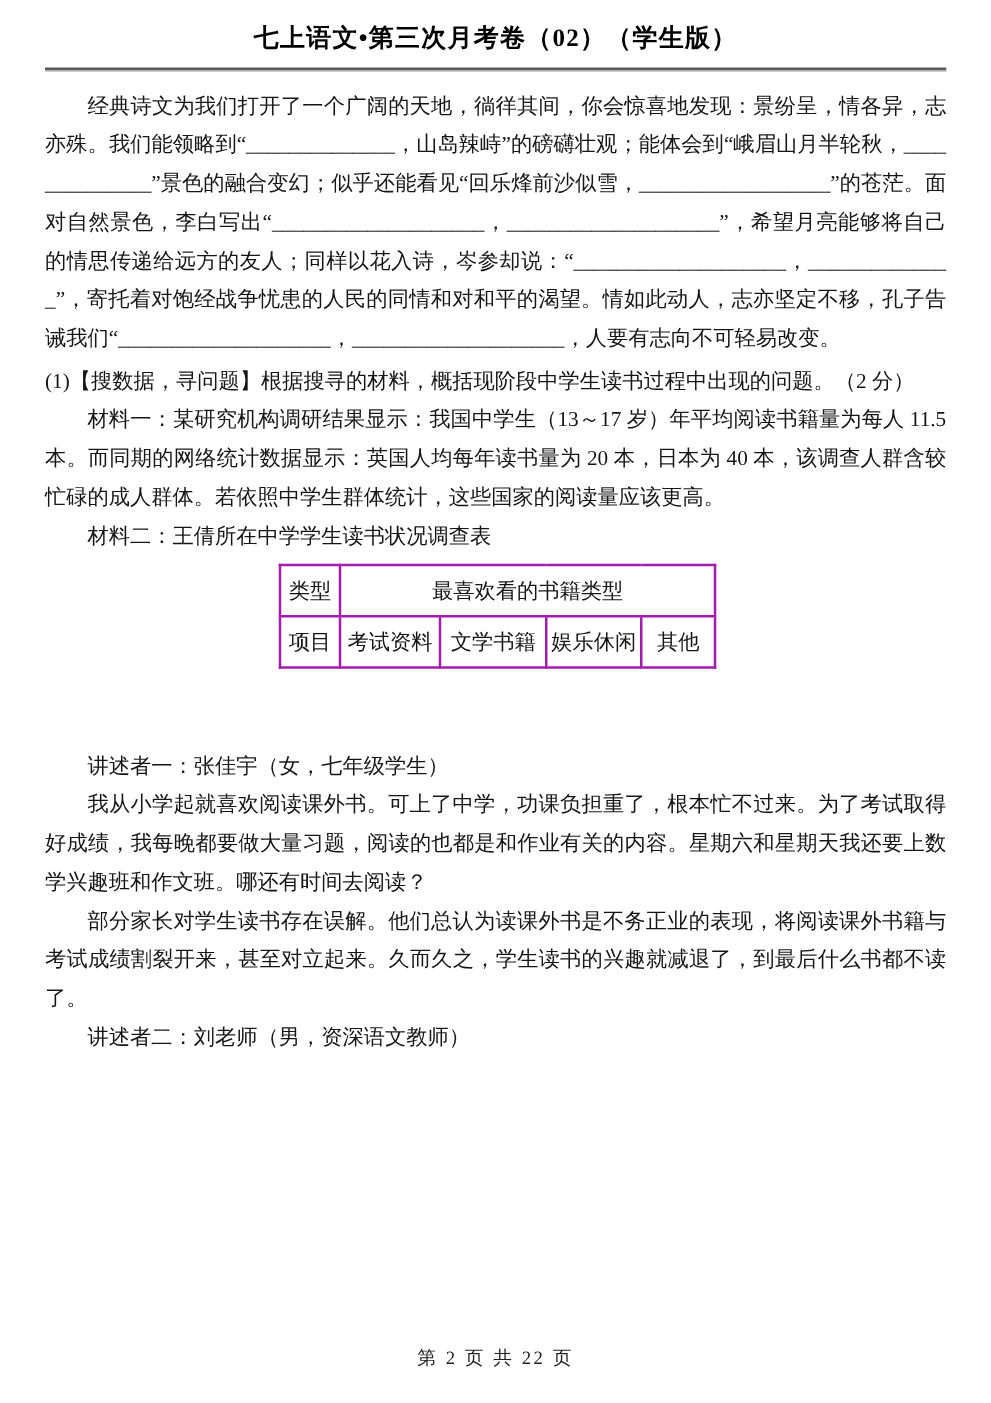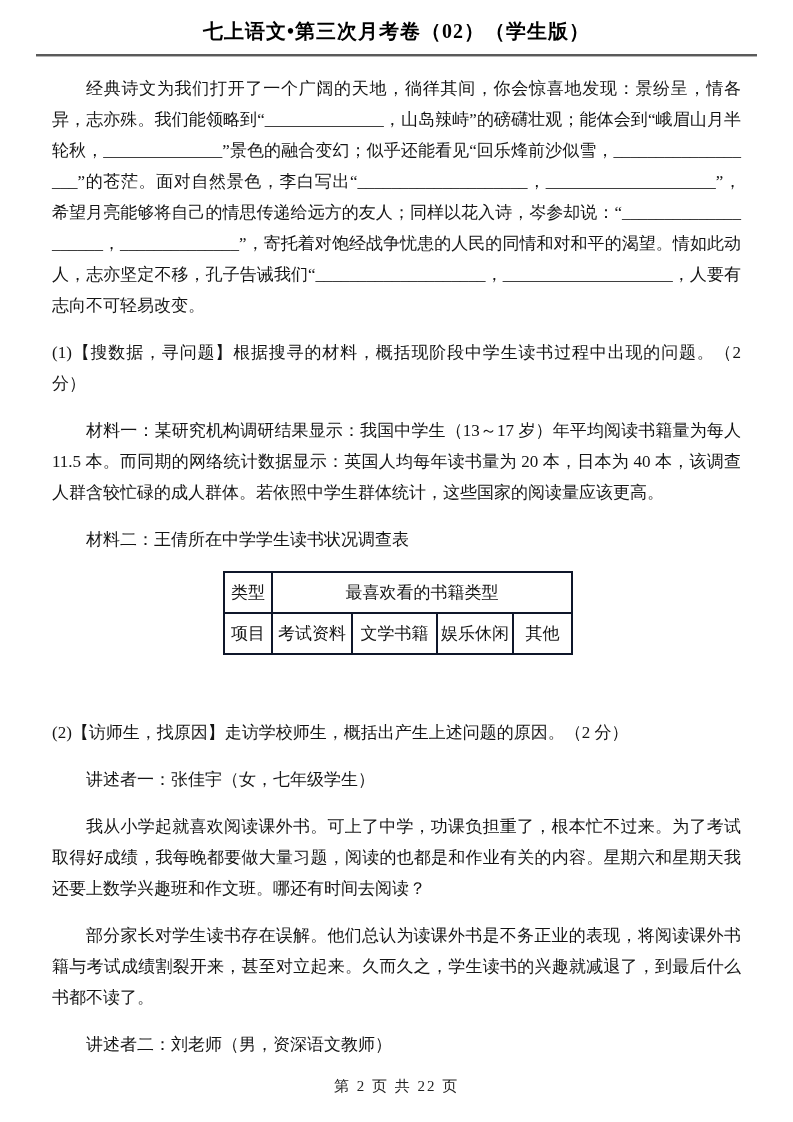--- a/index.html
+++ b/index.html
@@ -38,7 +38,7 @@
     font-size: 17px;
     line-height: 31px;
     text-align: justify;
-    margin: 16px;
+    margin: 0;
     word-break: break-all;
   }
   .indent { text-indent: 2em; }

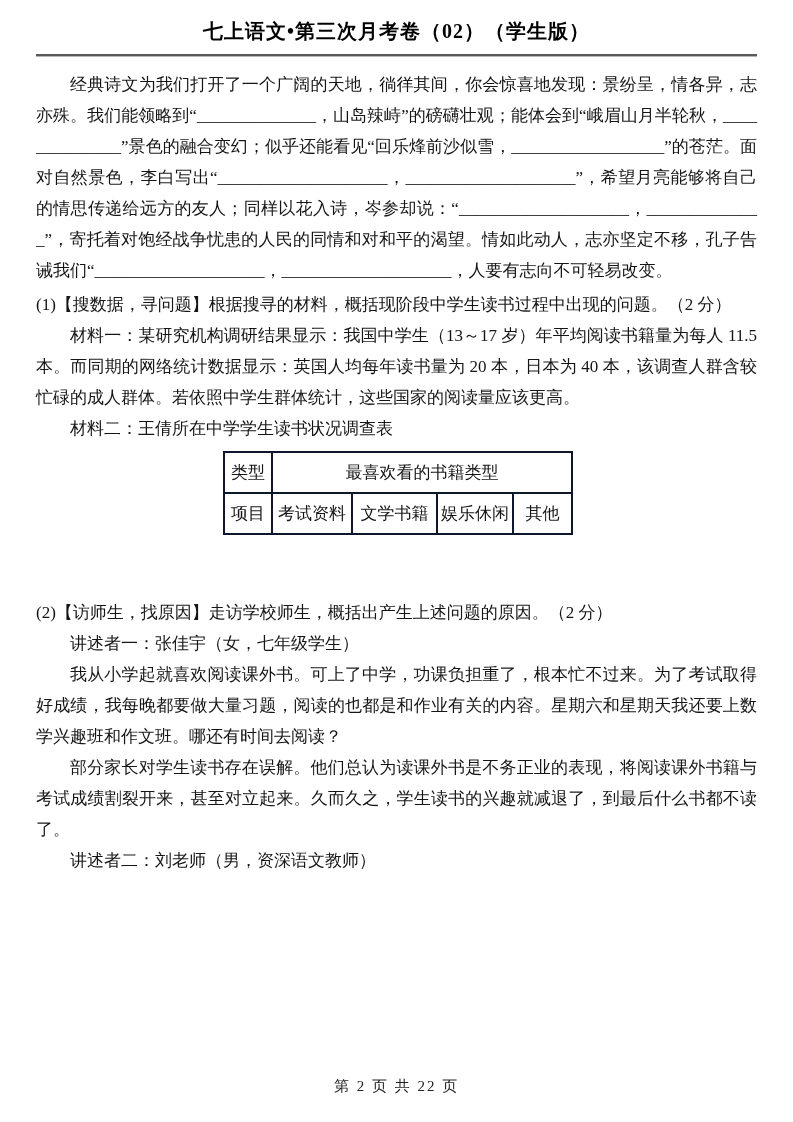--- a/index.html
+++ b/index.html
@@ -50,7 +50,7 @@
     table-layout: fixed;
   }
   .survey-table td {
-    border: 2px solid #0f172a;
+    border: 2px solid #a21caf;
     text-align: center;
     vertical-align: middle;
     height: 39px;

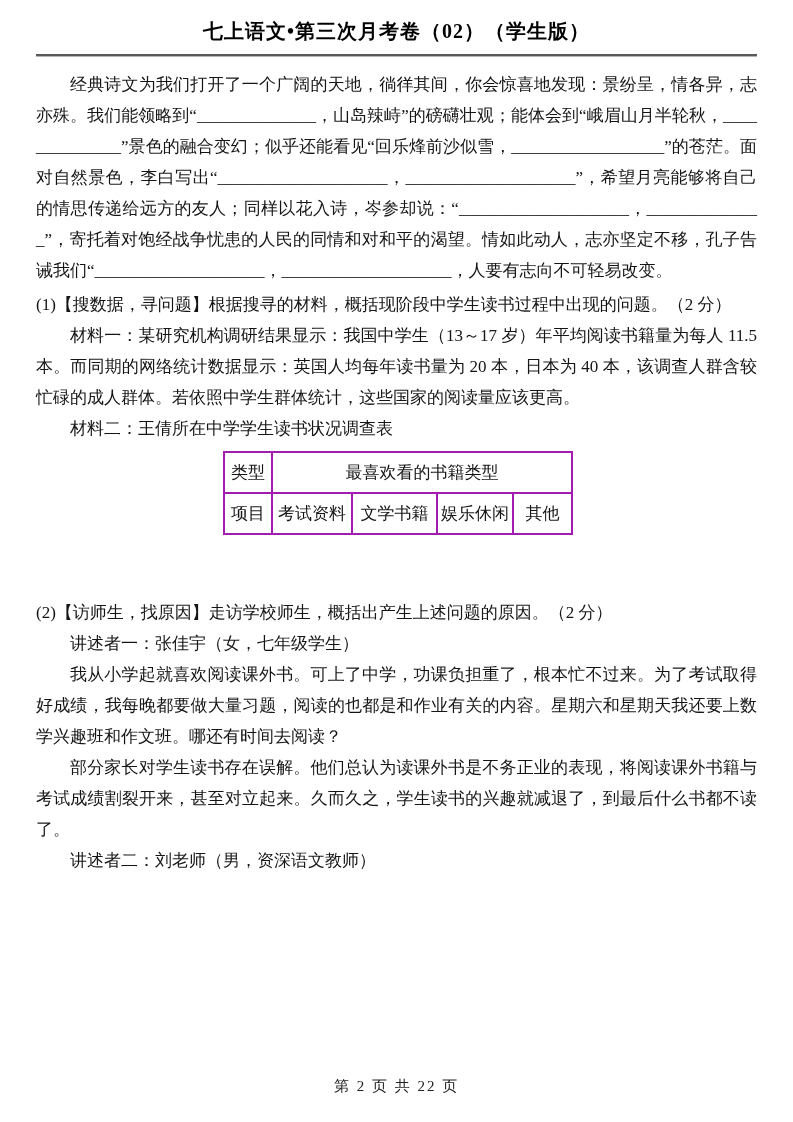--- a/index.html
+++ b/index.html
@@ -112,7 +112,6 @@
   </table>
 
   <div class="part2-block">
-    <p>(2)【访师生，找原因】走访学校师生，概括出产生上述问题的原因。（2 分）</p>
 
     <p class="indent">讲述者一：张佳宇（女，七年级学生）</p>
 

